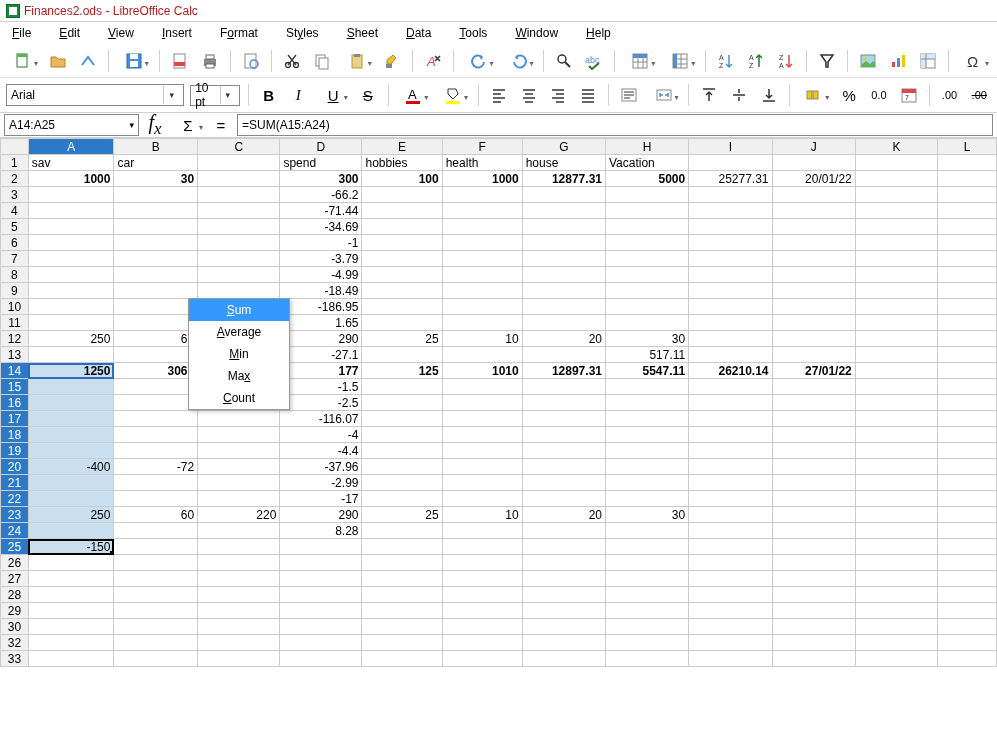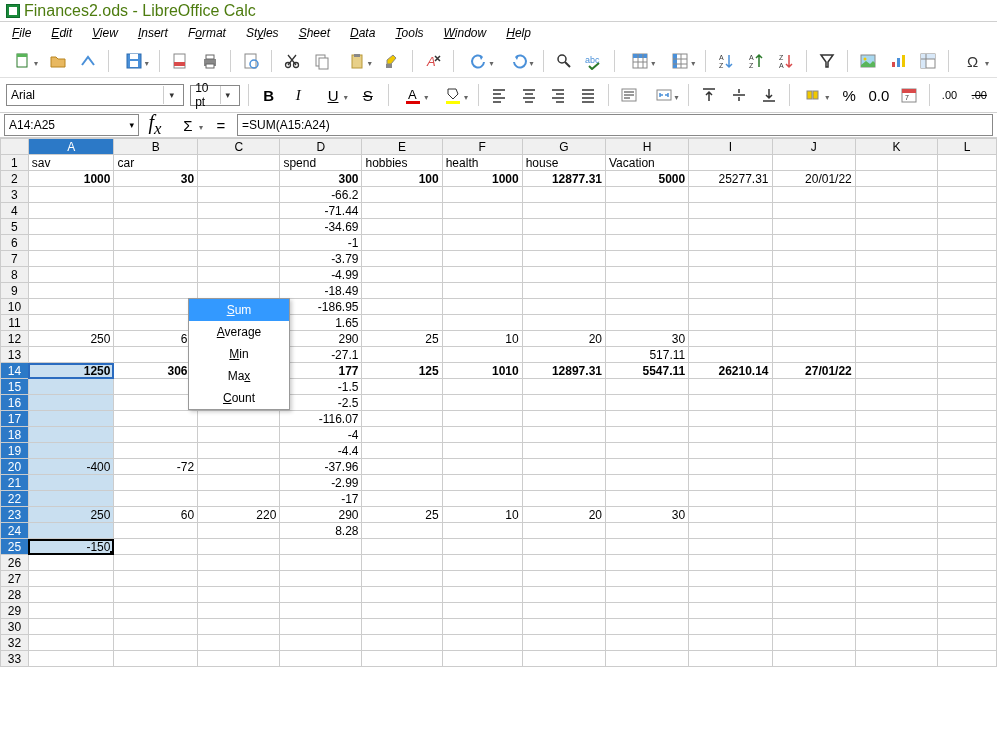--- a/index.html
+++ b/index.html
@@ -7,7 +7,7 @@
   .title-bar { height: 22px; padding: 2px 6px; display: flex; align-items: center; gap: 4px; border-bottom: 1px solid #d0d0d0; }
   .title-icon { width: 14px; height: 14px; background: #1a8a3a; border: 1px solid #0d6b2a; display: flex; align-items: center; justify-content: center; }
   .title-icon::after { content: ""; width: 8px; height: 8px; background: #fff; }
-  .title-text { font-size: 16px; color: #4d7c0f; }
+  .title-text { font-size: 12px; color: #b91c1c; }
   .menu-bar { height: 22px; padding: 2px 4px; display: flex; align-items: center; gap: 4px; font-style: italic; }
   .menu-item { padding: 2px 8px; cursor: default; }
   .menu-item u { text-decoration: underline; }

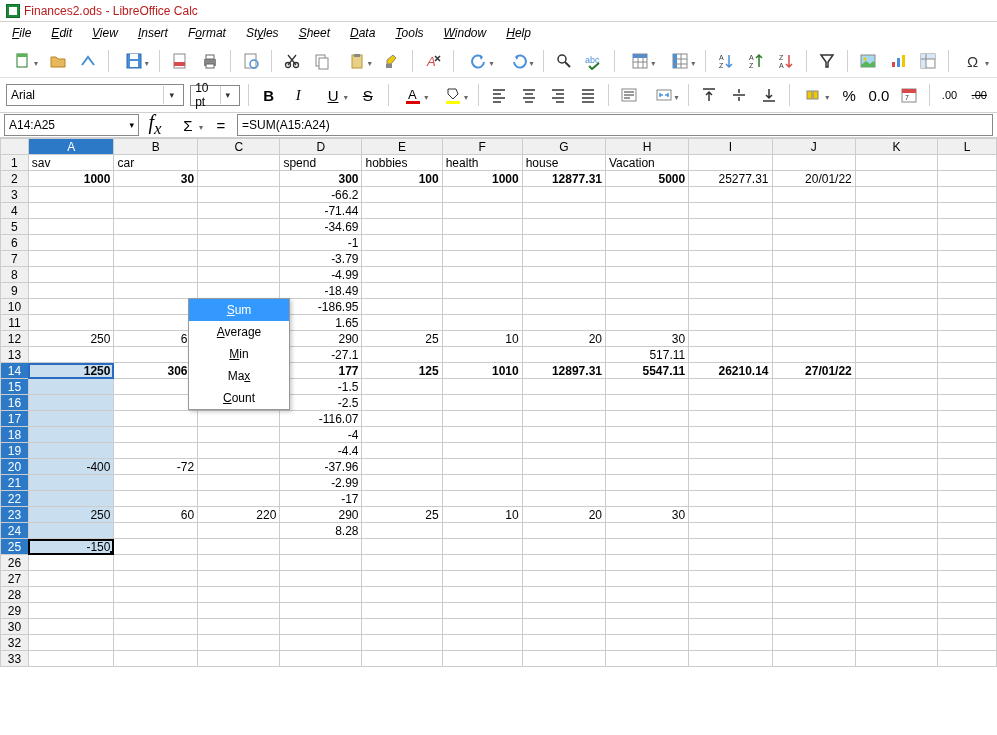--- a/index.html
+++ b/index.html
@@ -8,7 +8,7 @@
   .title-icon { width: 14px; height: 14px; background: #1a8a3a; border: 1px solid #0d6b2a; display: flex; align-items: center; justify-content: center; }
   .title-icon::after { content: ""; width: 8px; height: 8px; background: #fff; }
   .title-text { font-size: 12px; color: #b91c1c; }
-  .menu-bar { height: 22px; padding: 2px 4px; display: flex; align-items: center; gap: 4px; font-style: italic; }
+  .menu-bar { height: 22px; padding: 2px 4px; display: flex; align-items: center; gap: 12px; }
   .menu-item { padding: 2px 8px; cursor: default; }
   .menu-item u { text-decoration: underline; }
   .toolbar { height: 34px; padding: 4px 6px; display: flex; align-items: center; gap: 6px; border-bottom: 1px solid #e0e0e0; }

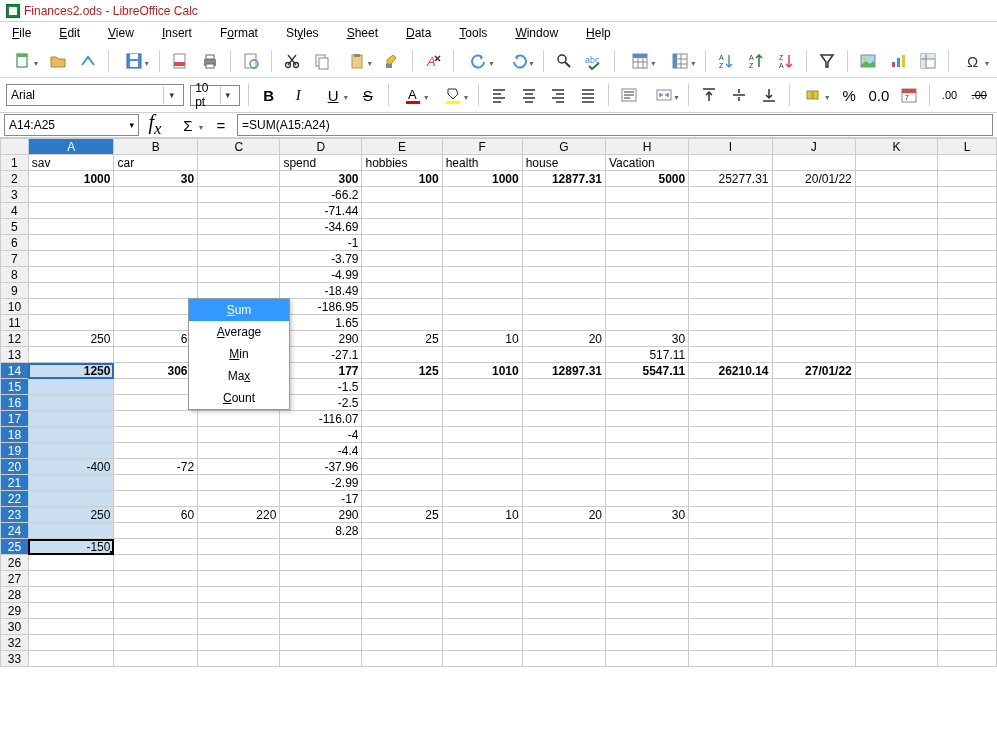--- a/index.html
+++ b/index.html
@@ -378,7 +378,7 @@
       <span style="font-size:15px">%</span>
     </span>
   <span class="tbtn">
-      <span style="font-size:15px">0.0</span>
+      <span style="font-size:11px">0.0</span>
     </span>
   <span class="tbtn">
       <svg width="18" height="18">

